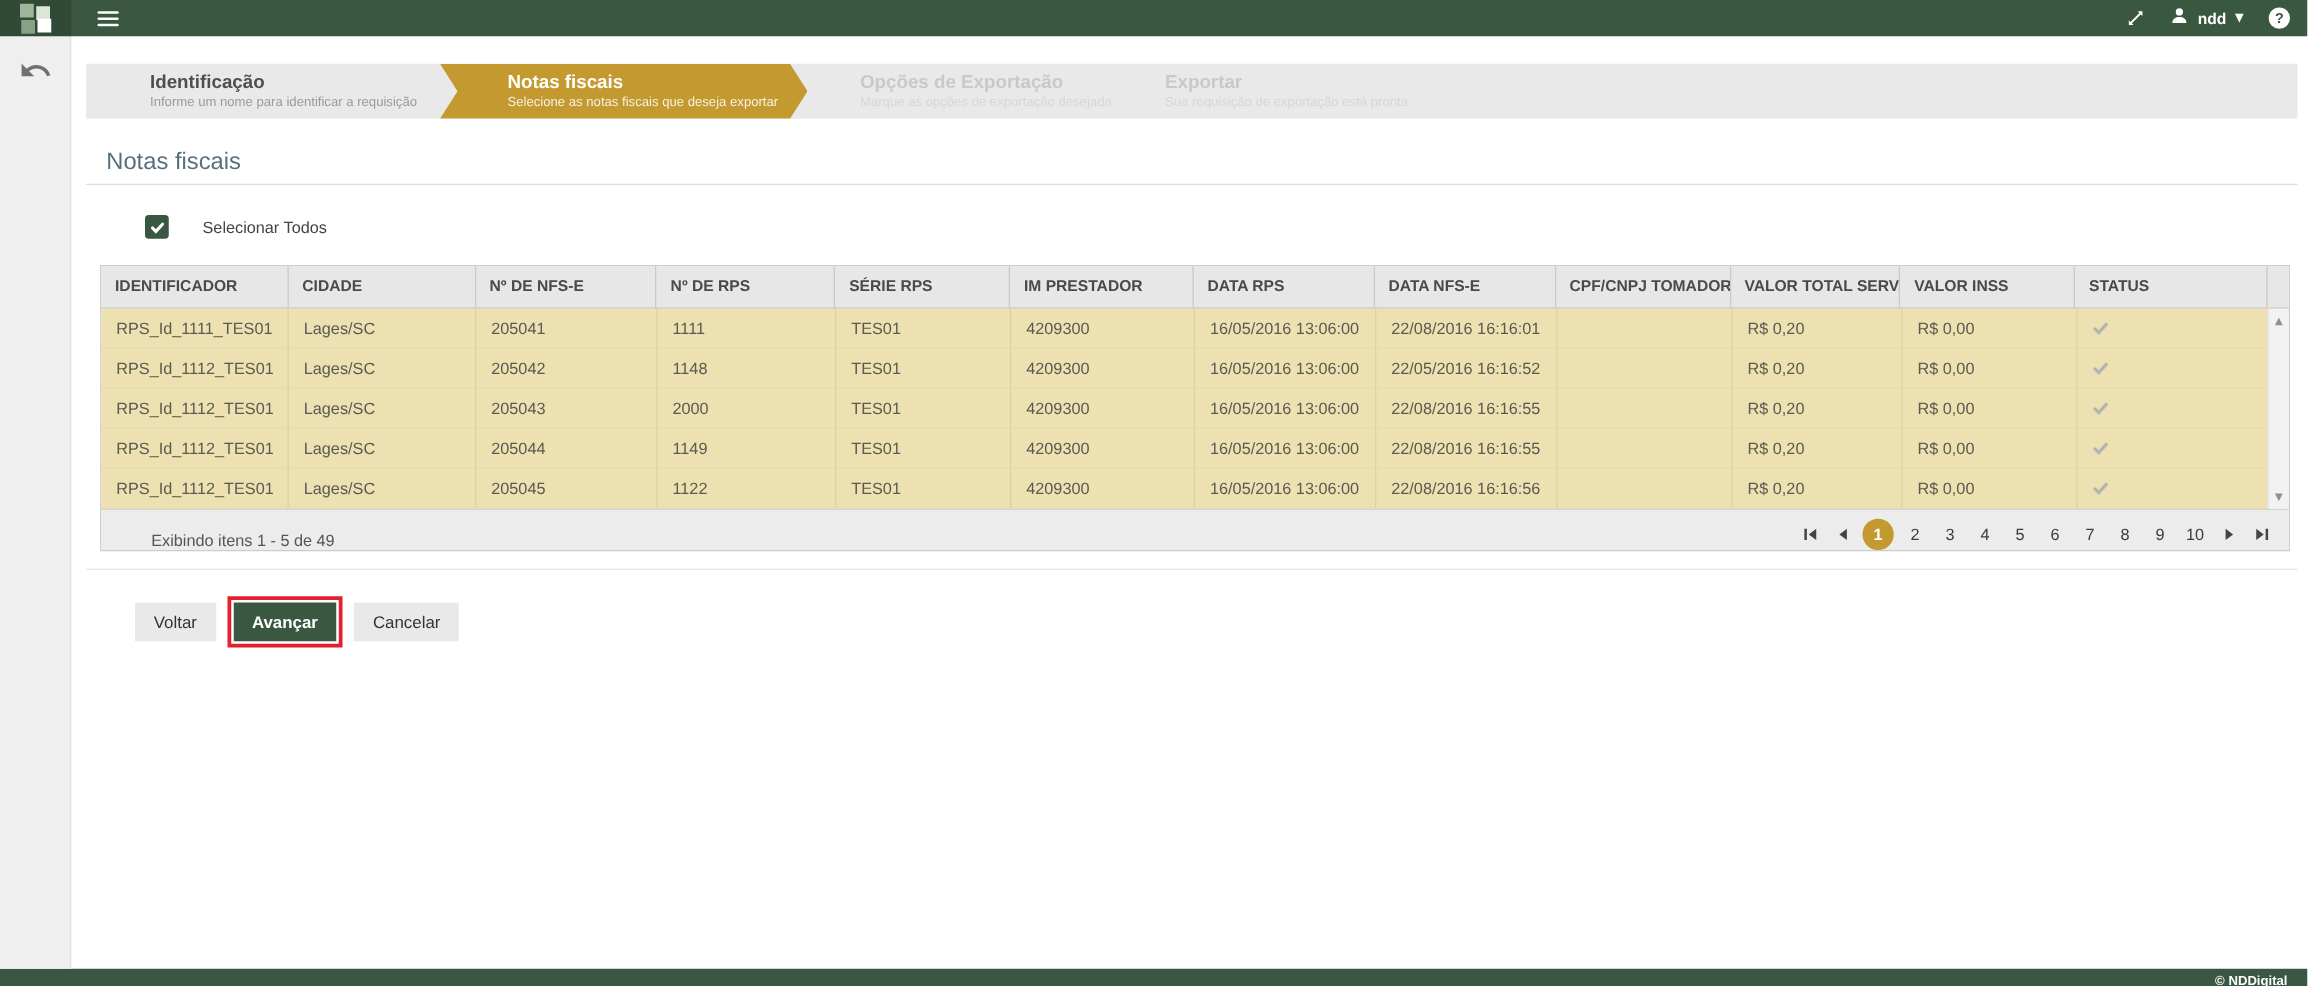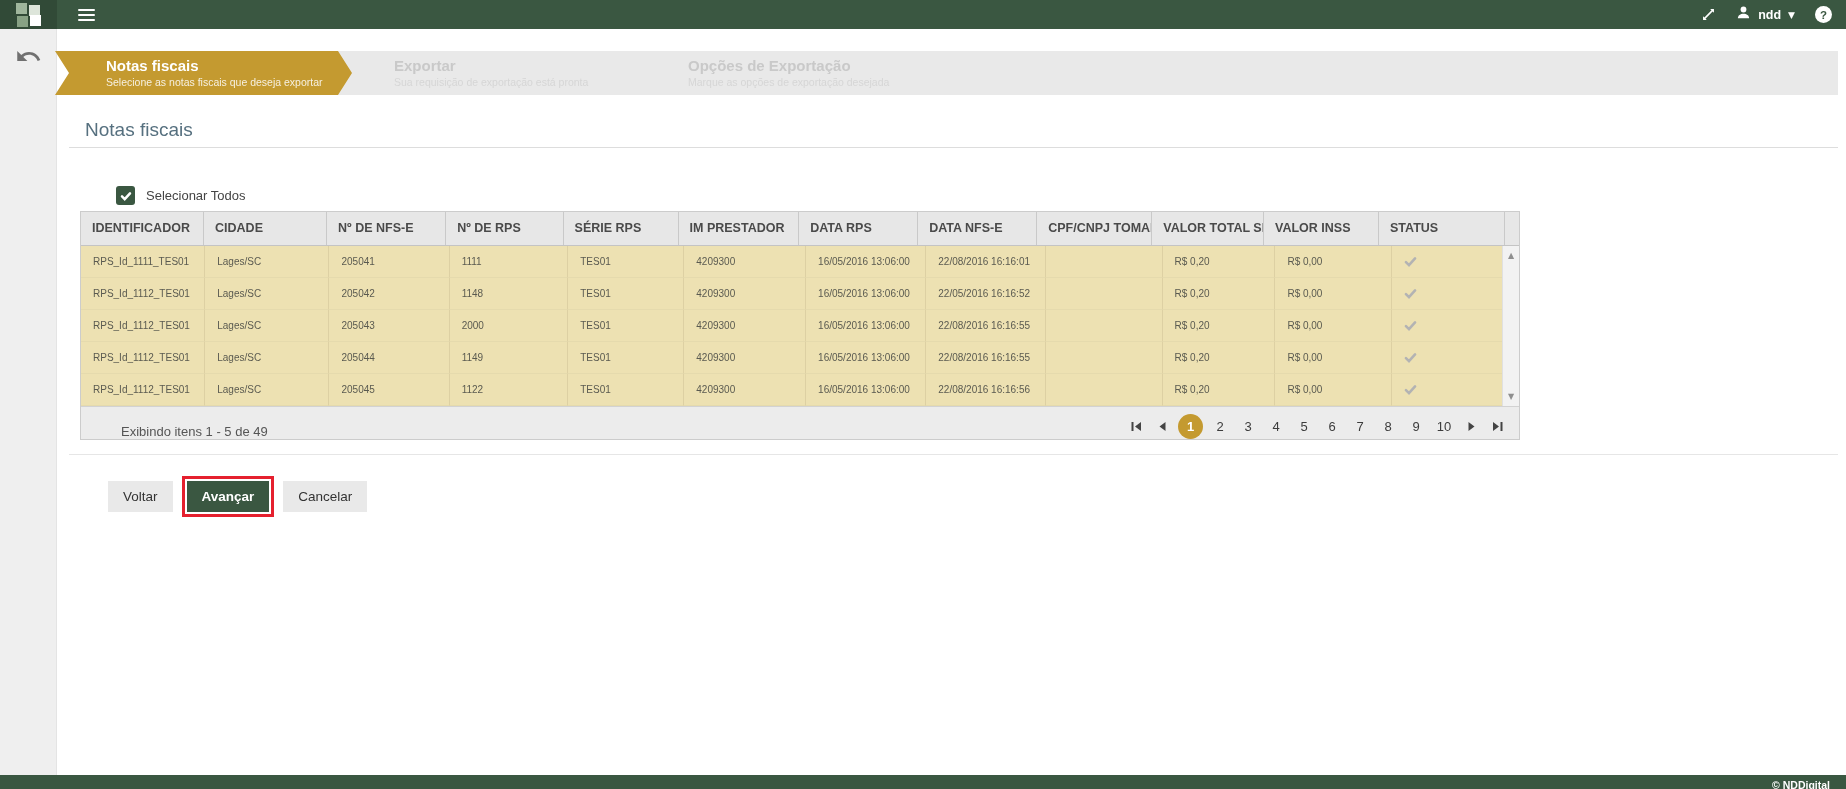--- a/index.html
+++ b/index.html
@@ -145,6 +145,10 @@
   <div class="content">
 
     <div class="wizard">
+        <div class="step inactive">
+          <div class="step-label">Identificação</div>
+          <div class="step-sub">Informe um nome para identificar a requisição</div>
+        </div>
         <div class="step active">
           <div class="step-label">Notas fiscais</div>
           <div class="step-sub">Selecione as notas fiscais que deseja exportar</div>

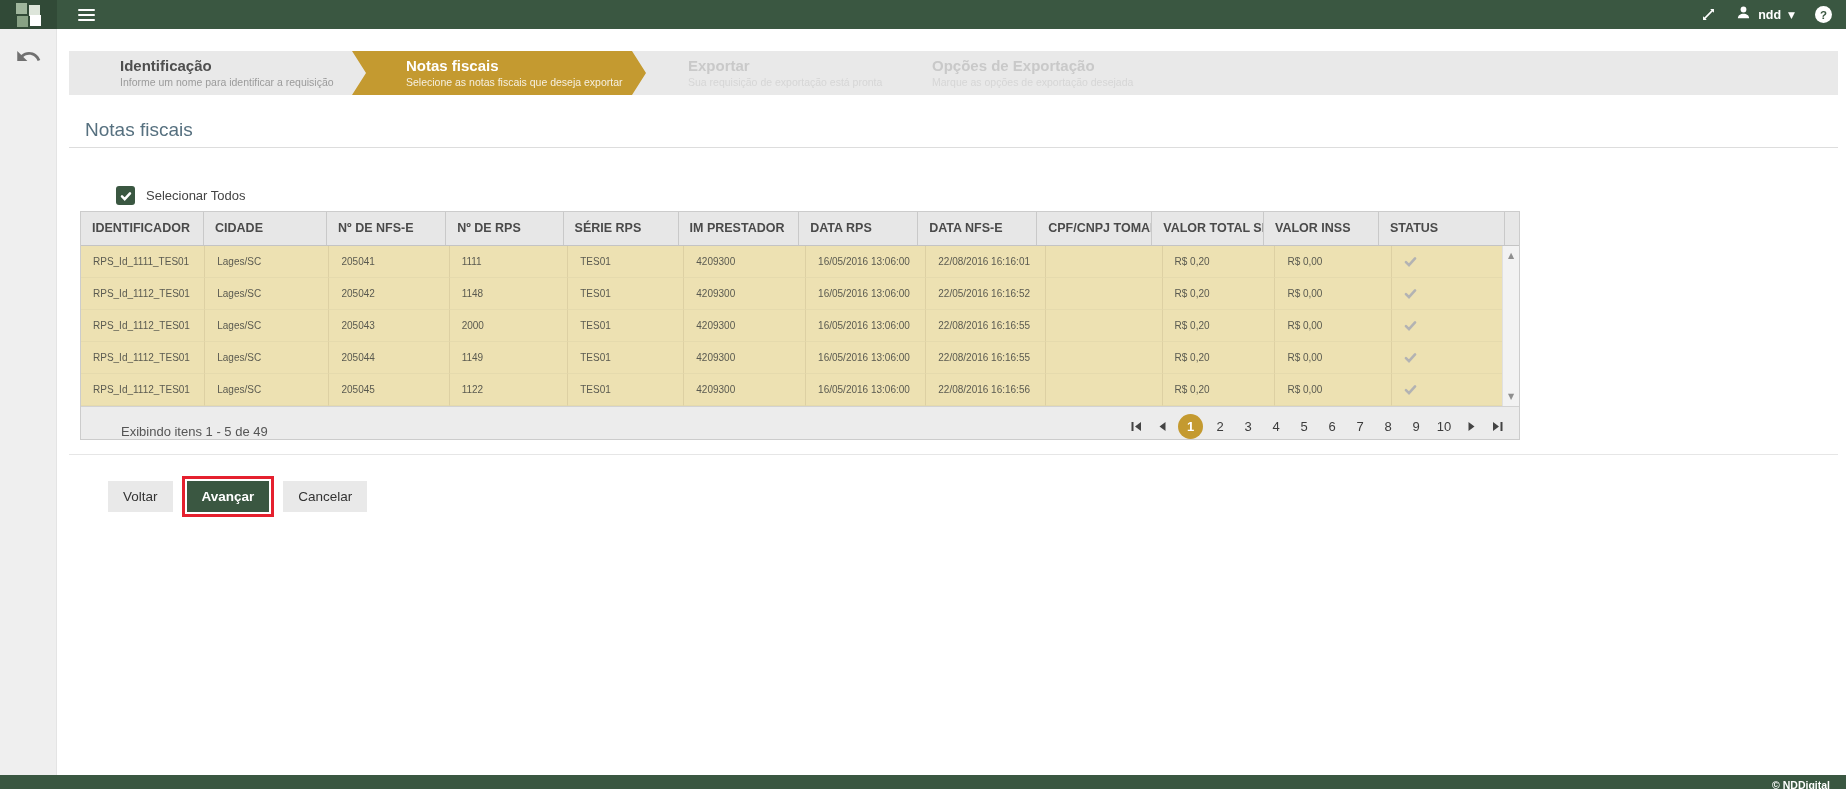--- a/index.html
+++ b/index.html
@@ -154,12 +154,12 @@
           <div class="step-sub">Selecione as notas fiscais que deseja exportar</div>
         </div>
         <div class="step disabled">
+          <div class="step-label">Opções de Exportação</div>
+          <div class="step-sub">Marque as opções de exportação desejada</div>
+        </div>
+        <div class="step disabled">
           <div class="step-label">Exportar</div>
           <div class="step-sub">Sua requisição de exportação está pronta</div>
-        </div>
-        <div class="step disabled">
-          <div class="step-label">Opções de Exportação</div>
-          <div class="step-sub">Marque as opções de exportação desejada</div>
         </div>
       </div>
 

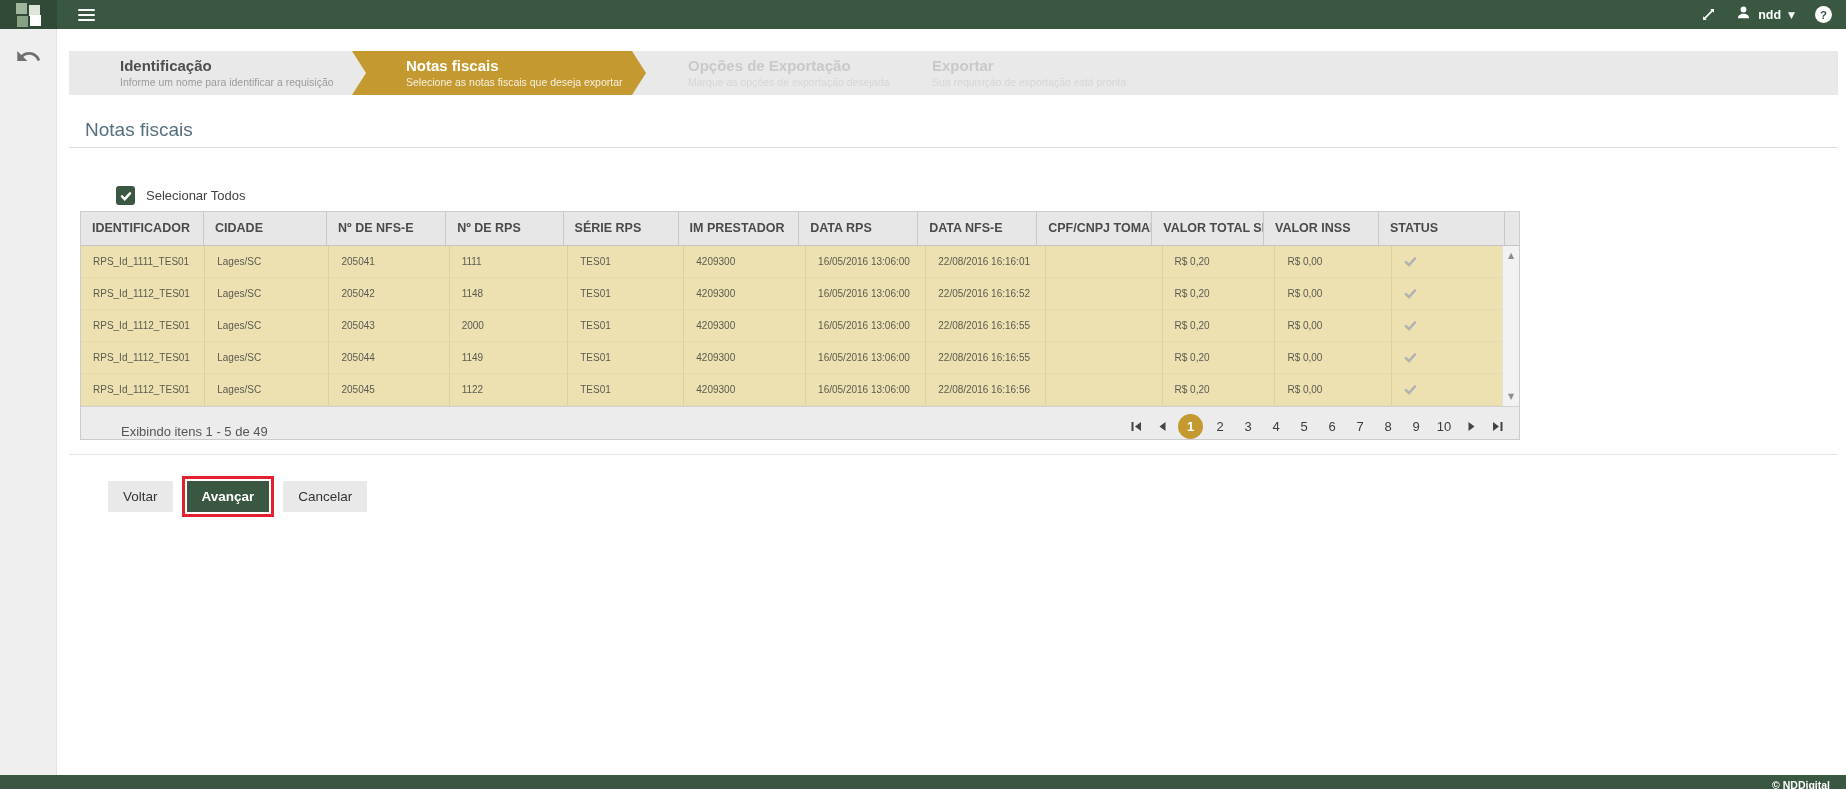--- a/index.html
+++ b/index.html
@@ -57,7 +57,7 @@
   .section-title { margin:24px 0 0 16px; font-size:19px; font-weight:normal; color:#56707f; }
   .rule { margin-top:6px; border-top:1px solid #ddd; }
   .rule2 { margin-top:14px; border-top:1px solid #e6e6e6; }
-  .select-all { margin:38px 0 0 23px; display:inline-flex; align-items:center; gap:11px; cursor:pointer;padding-left:24px; }
+  .select-all { margin:24px 0 0 23px; display:inline-flex; align-items:center; gap:27px; cursor:pointer;padding-left:24px; }
   .cb { width:19px; height:19px; border-radius:3px; background:var(--brand-green,#3a5741);
     display:inline-flex; align-items:center; justify-content:center; }
   .select-all-label { font-size:13px; color:#444; }

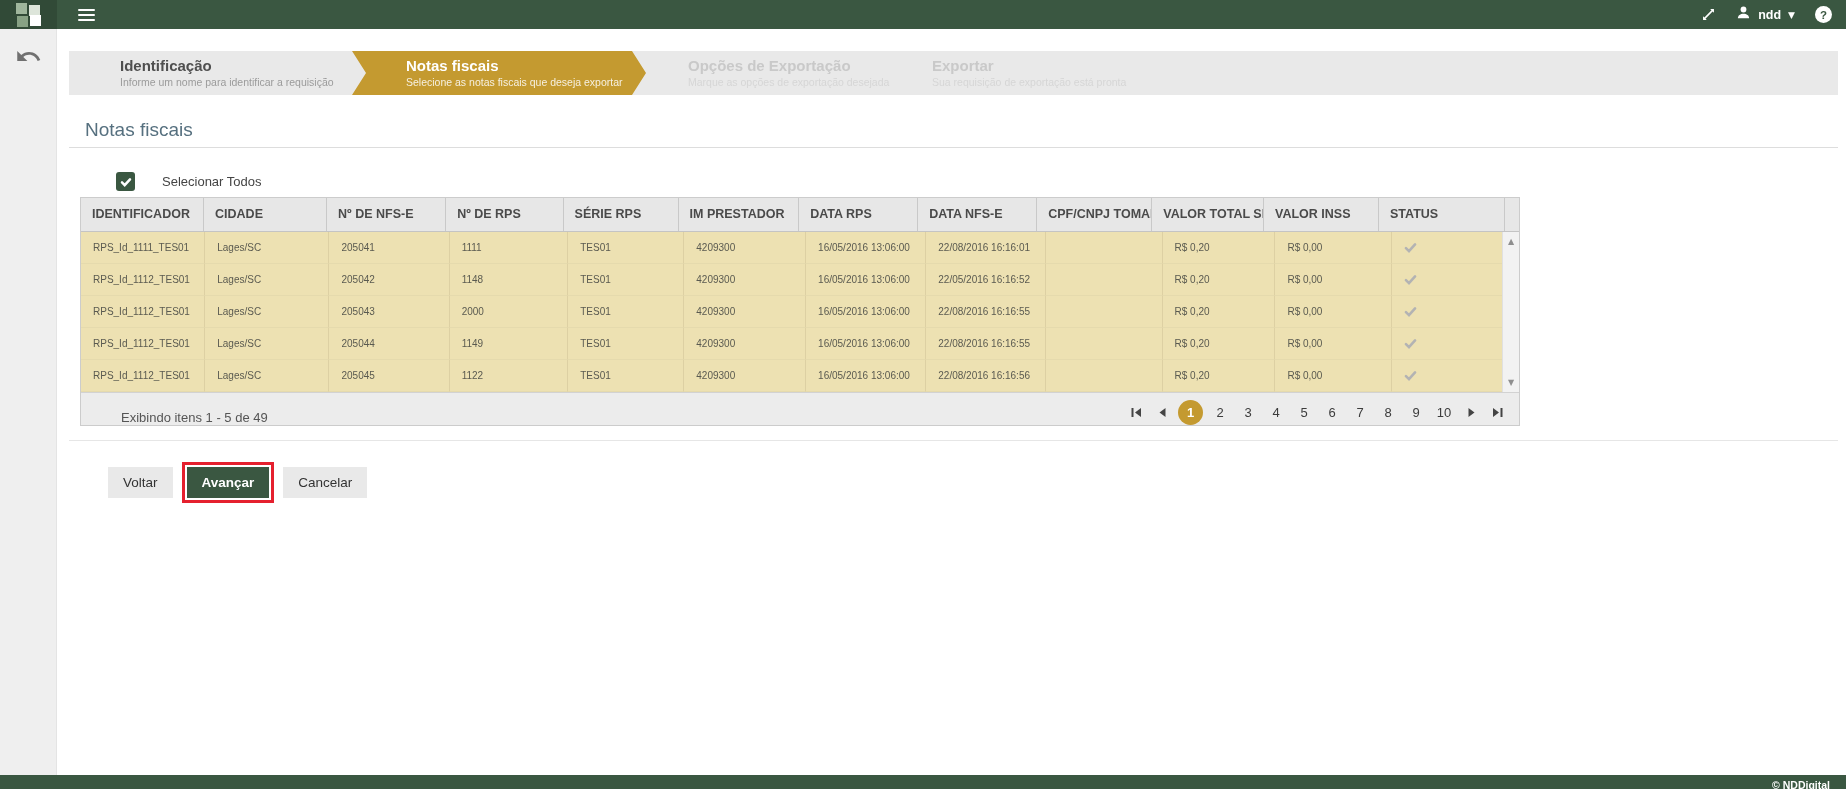--- a/index.html
+++ b/index.html
@@ -63,7 +63,7 @@
   .select-all-label { font-size:13px; color:#444; }
 
   
-  .table { margin:5px 0 0 11px; width:1440px; border:1px solid #ccc; }
+  .table { margin:19px 0 0 11px; width:1752px; border:1px solid #ccc; }
   .thead { display:flex; height:34px; background:#e7e7e7; border-bottom:1px solid #c4c4c4; }
   .th { height:100%; padding:0 0 0 11px; display:flex; align-items:center; font-size:12.5px; font-weight:bold;
     color:#4a4a4a; border-right:1px solid #c9c9c9; white-space:nowrap; overflow:hidden; cursor:pointer; }

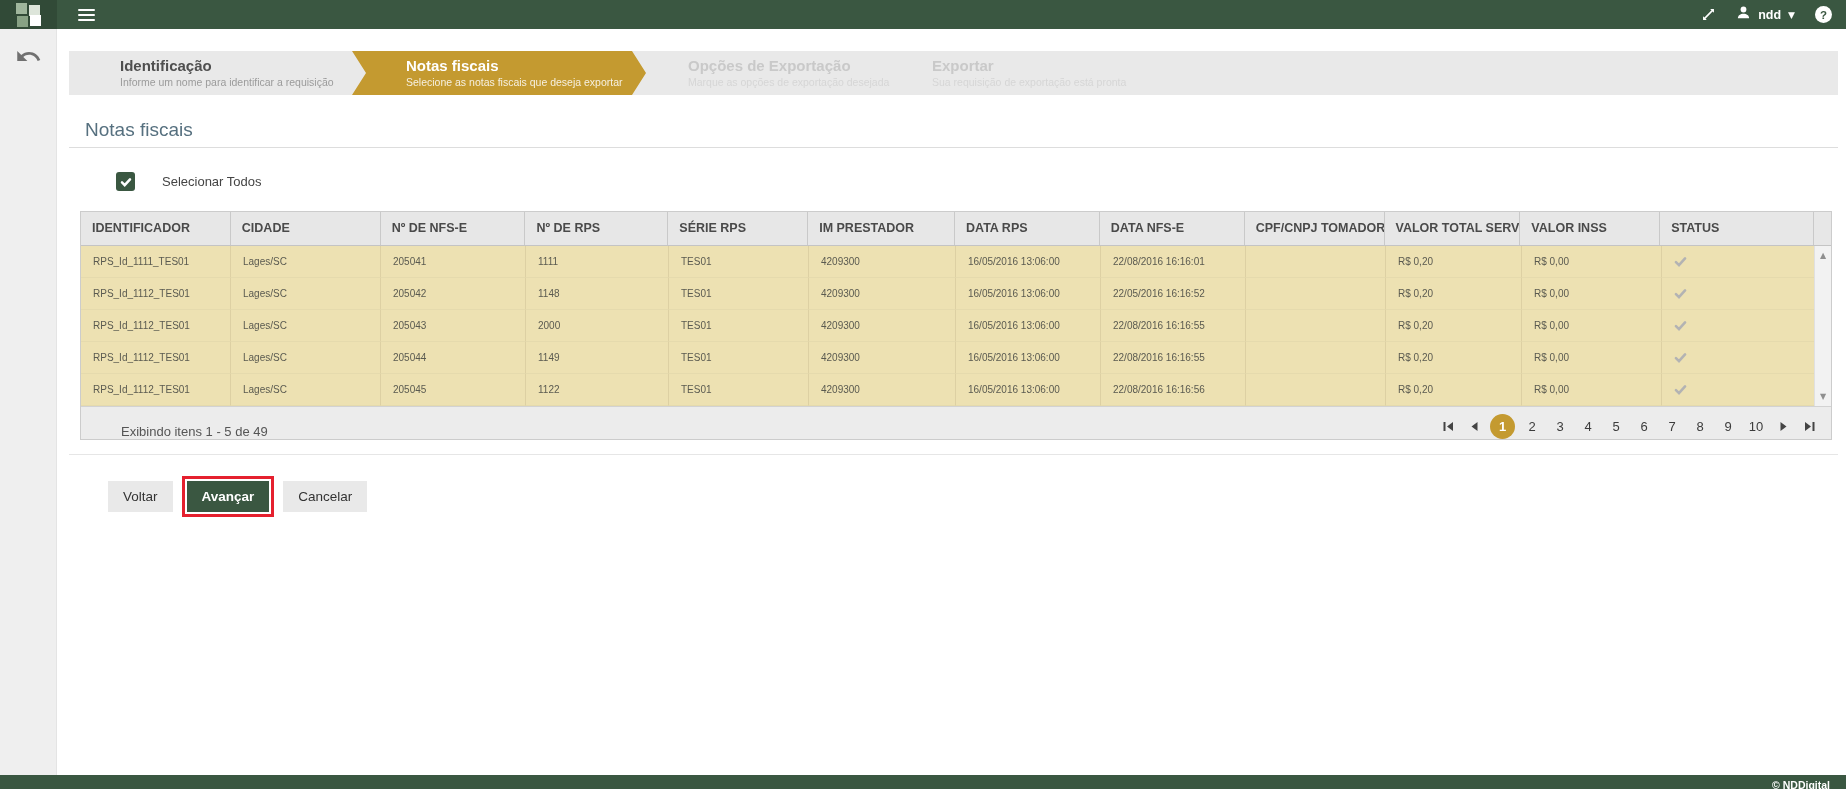--- a/index.html
+++ b/index.html
@@ -71,7 +71,7 @@
   .tbody { position:relative; height:160px; }
   .tr { display:flex; height:32px; cursor:pointer; }
   .tr.selected { background:var(--selected-row,#ede1b2); }
-  .td { height:100%; padding:0 0 0 12px; display:flex; align-items:center; font-size:10px; color:#5a5a50;
+  .td { height:100%; padding:0 0 0 12px; display:flex; align-items:center; font-size:13px; color:#5a5a50;
     border-right:1px solid #ddd0a3; border-bottom:1px solid #e5daad; white-space:nowrap; overflow:hidden; }
   .vscroll { position:absolute; top:0; right:0; width:17px; height:160px; background:#f2f2f2; border-left:1px solid #e0e0e0; }
   .arr { position:absolute; left:0; width:16px; text-align:center; font-size:8px; color:#8f8f8f;

